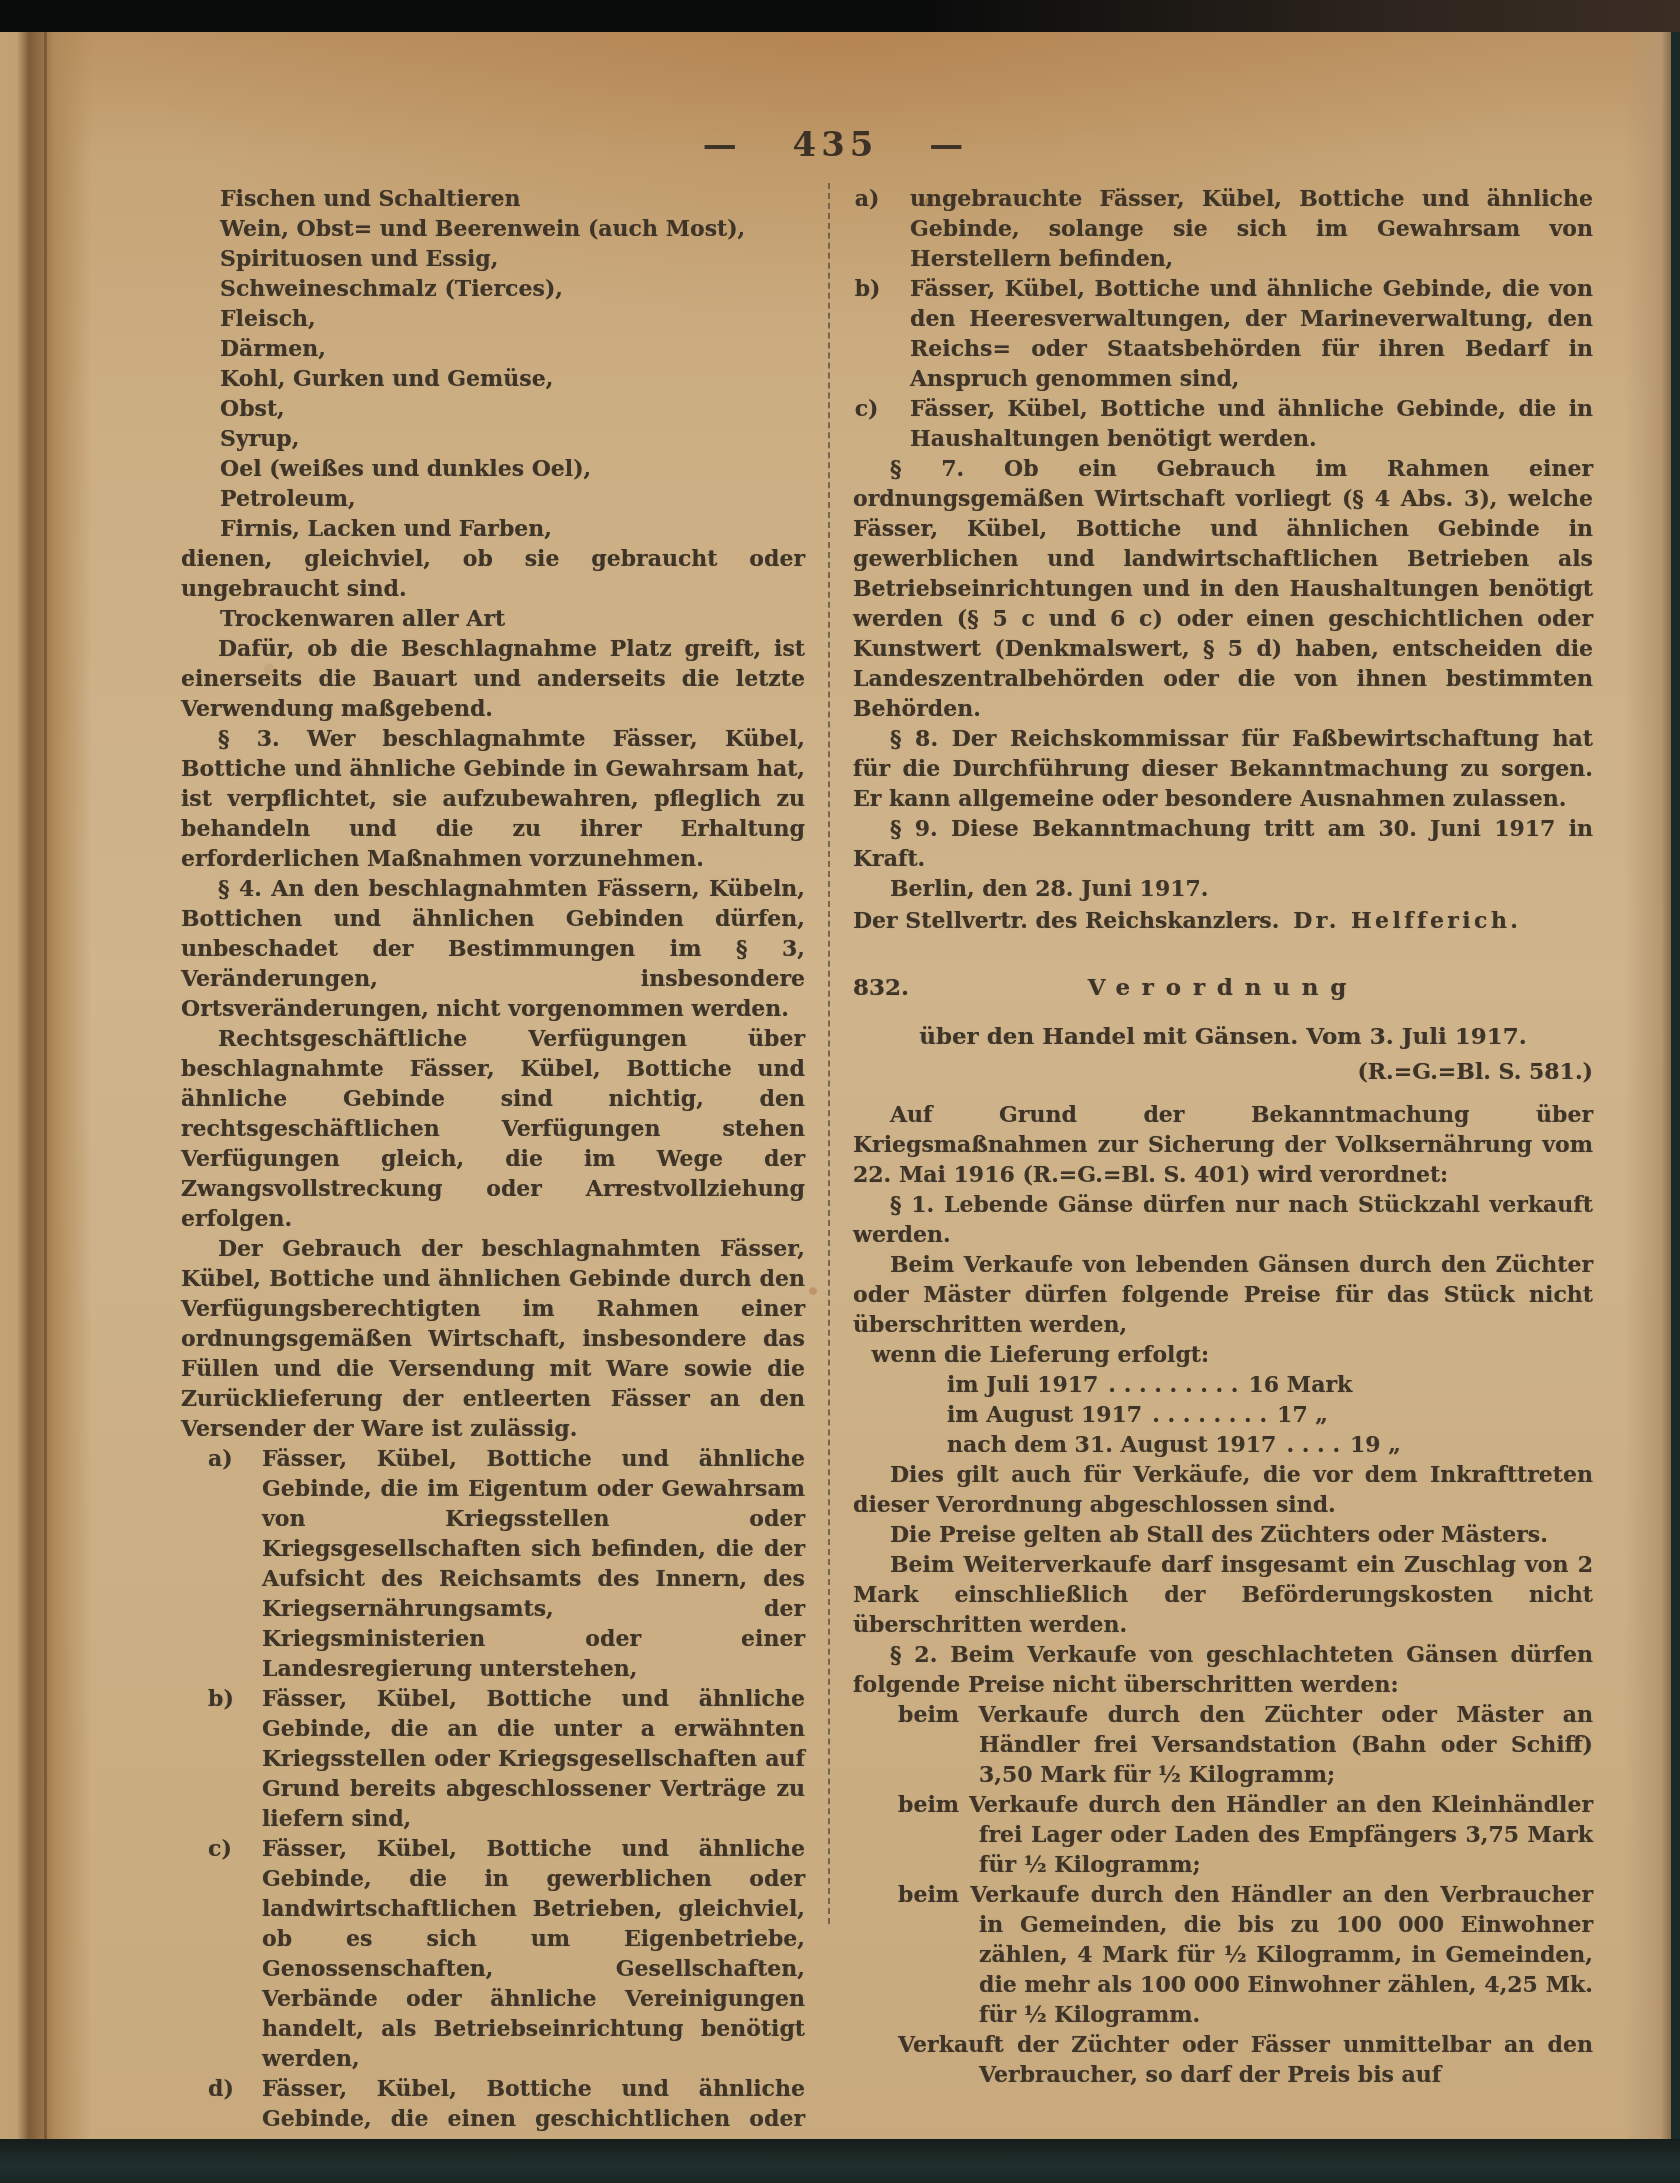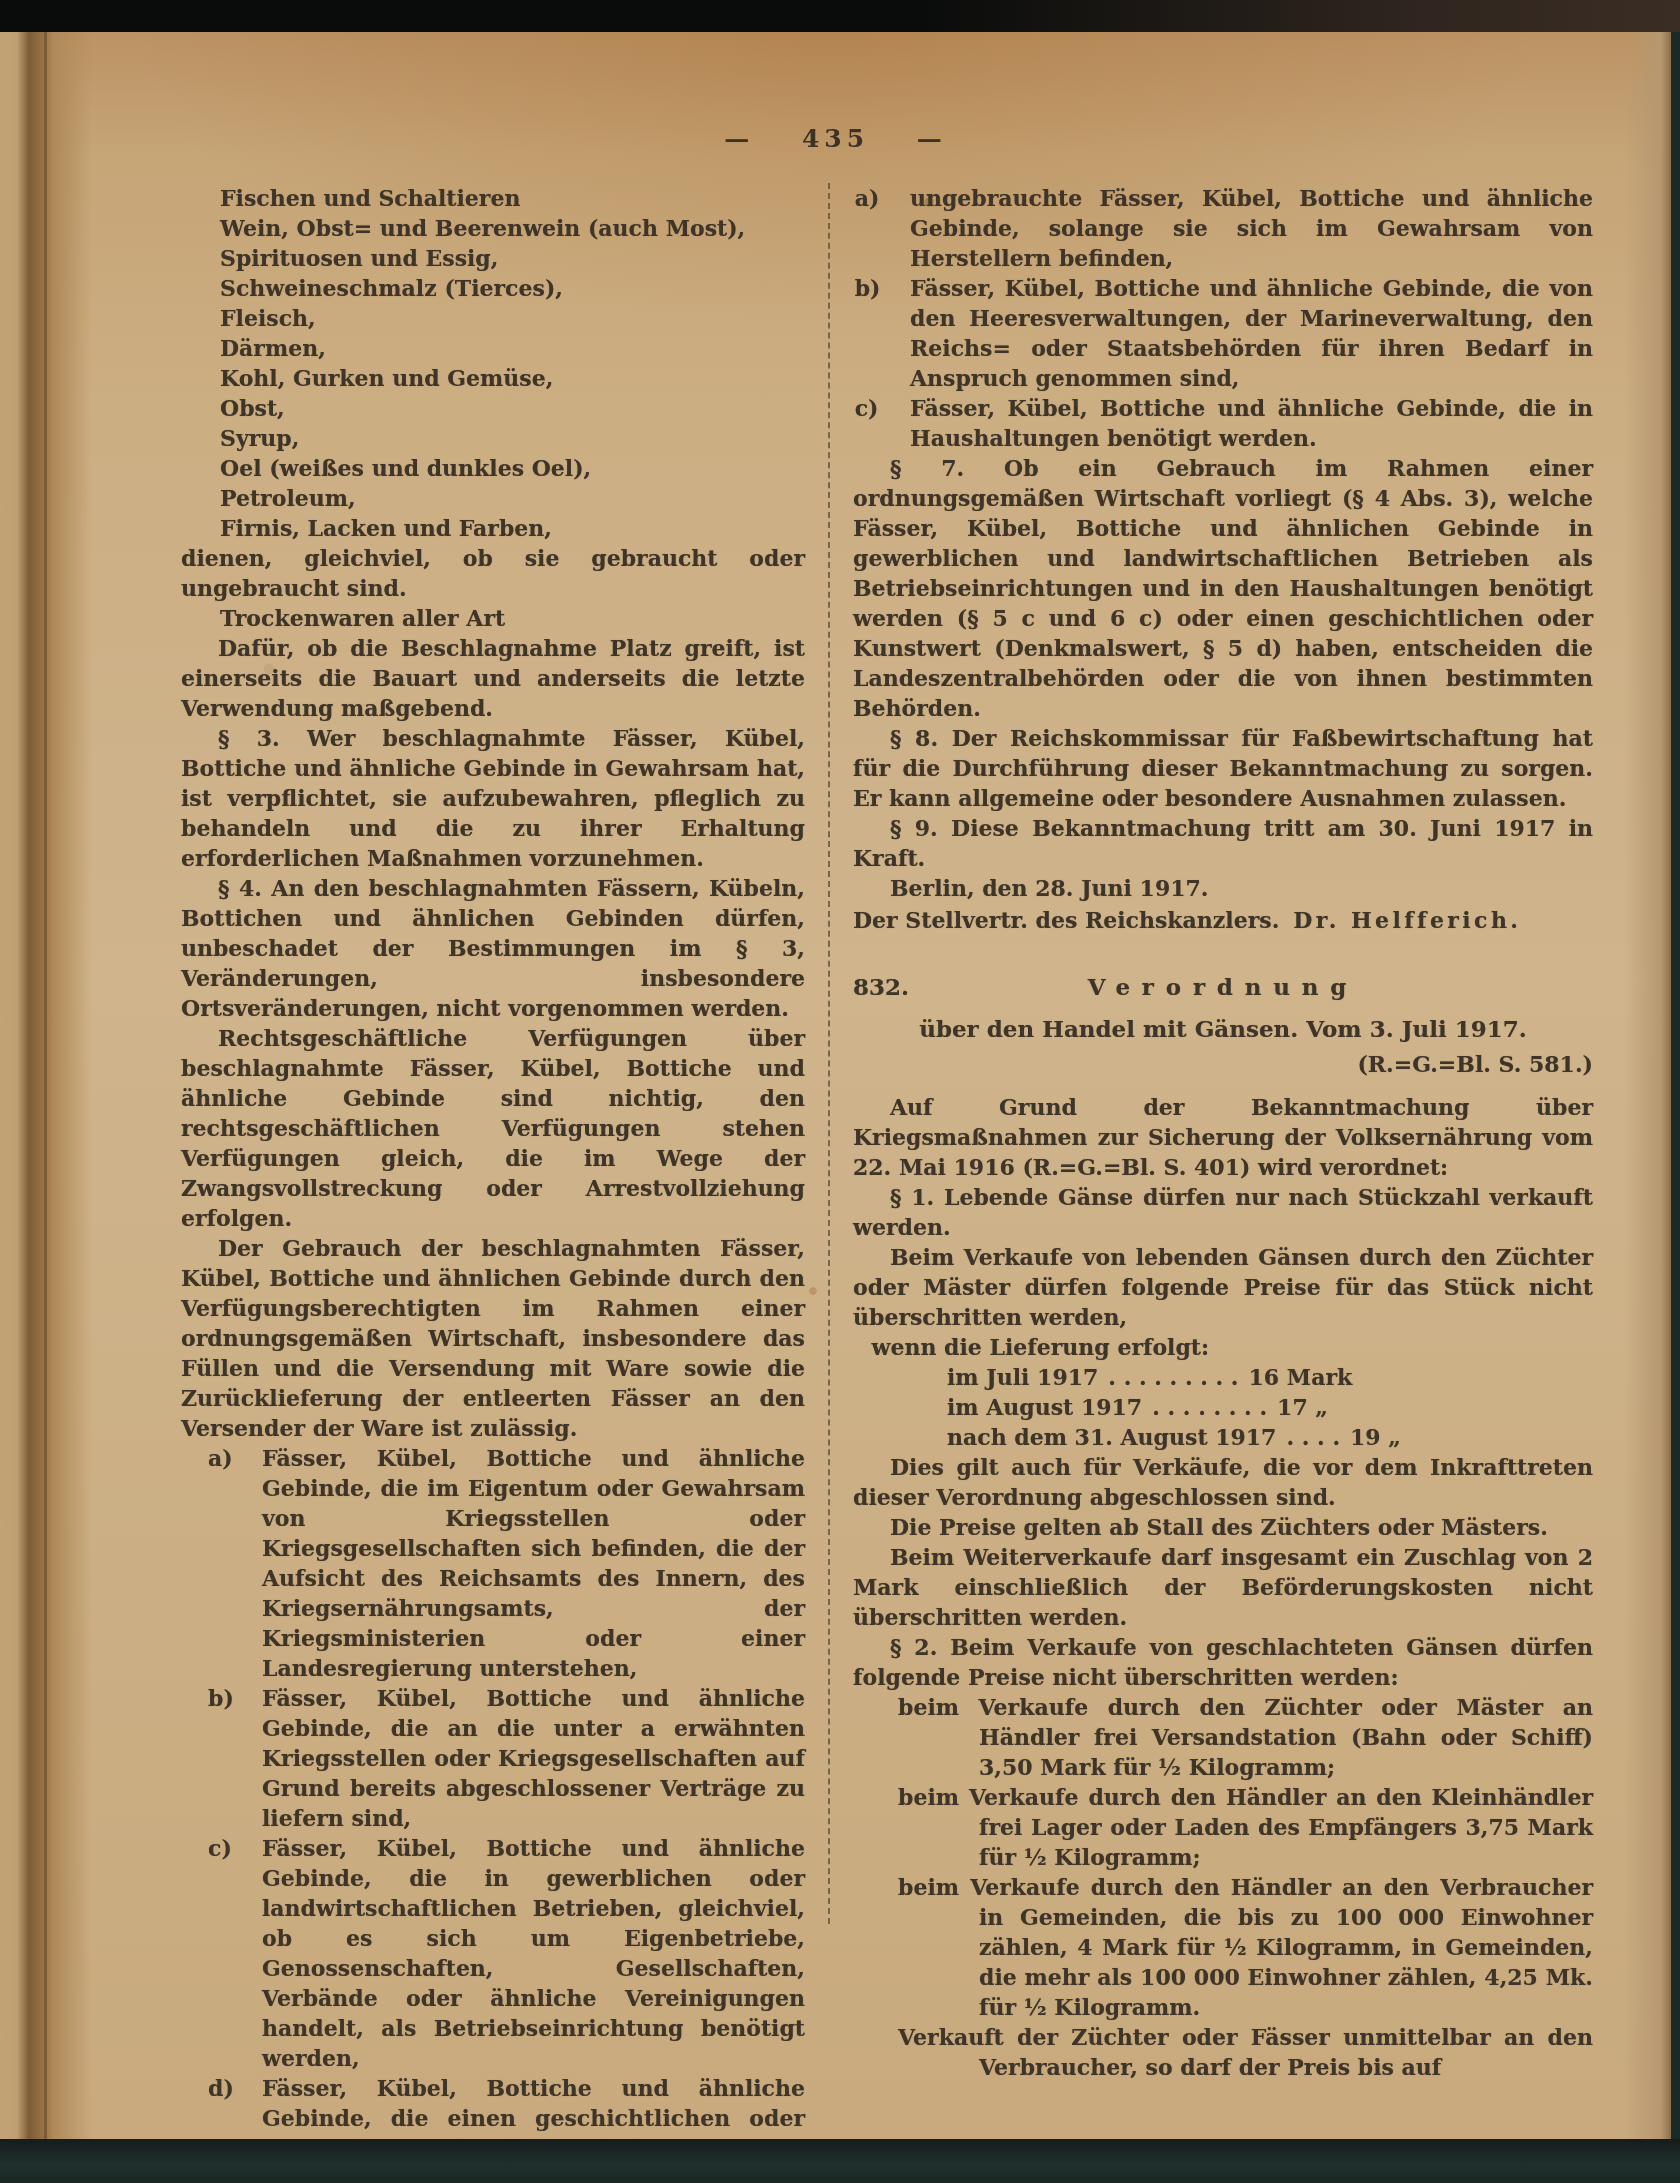--- a/index.html
+++ b/index.html
@@ -23,7 +23,7 @@
   .right-edge{position:absolute;right:0;top:0;width:49px;height:100%;
           background:linear-gradient(to left,#8a6f4c 0px,#b69770 10px,rgba(182,151,112,0) 47px);}
   .page-header{position:absolute;left:0;top:94px;width:100%;text-align:center;
-               font-size:25px;font-weight:bold;color:#3c3226;letter-spacing:5px;word-spacing:34px;}
+               font-size:34px;font-weight:bold;color:#3c3226;letter-spacing:5px;word-spacing:34px;}
   .col-divider{position:absolute;left:828px;top:153px;height:1741px;width:0;
                border-left:2.5px dashed #5b4e3c;opacity:.75;}
   .columns{position:absolute;left:181px;top:153px;width:1412px;display:flex;gap:48px;}

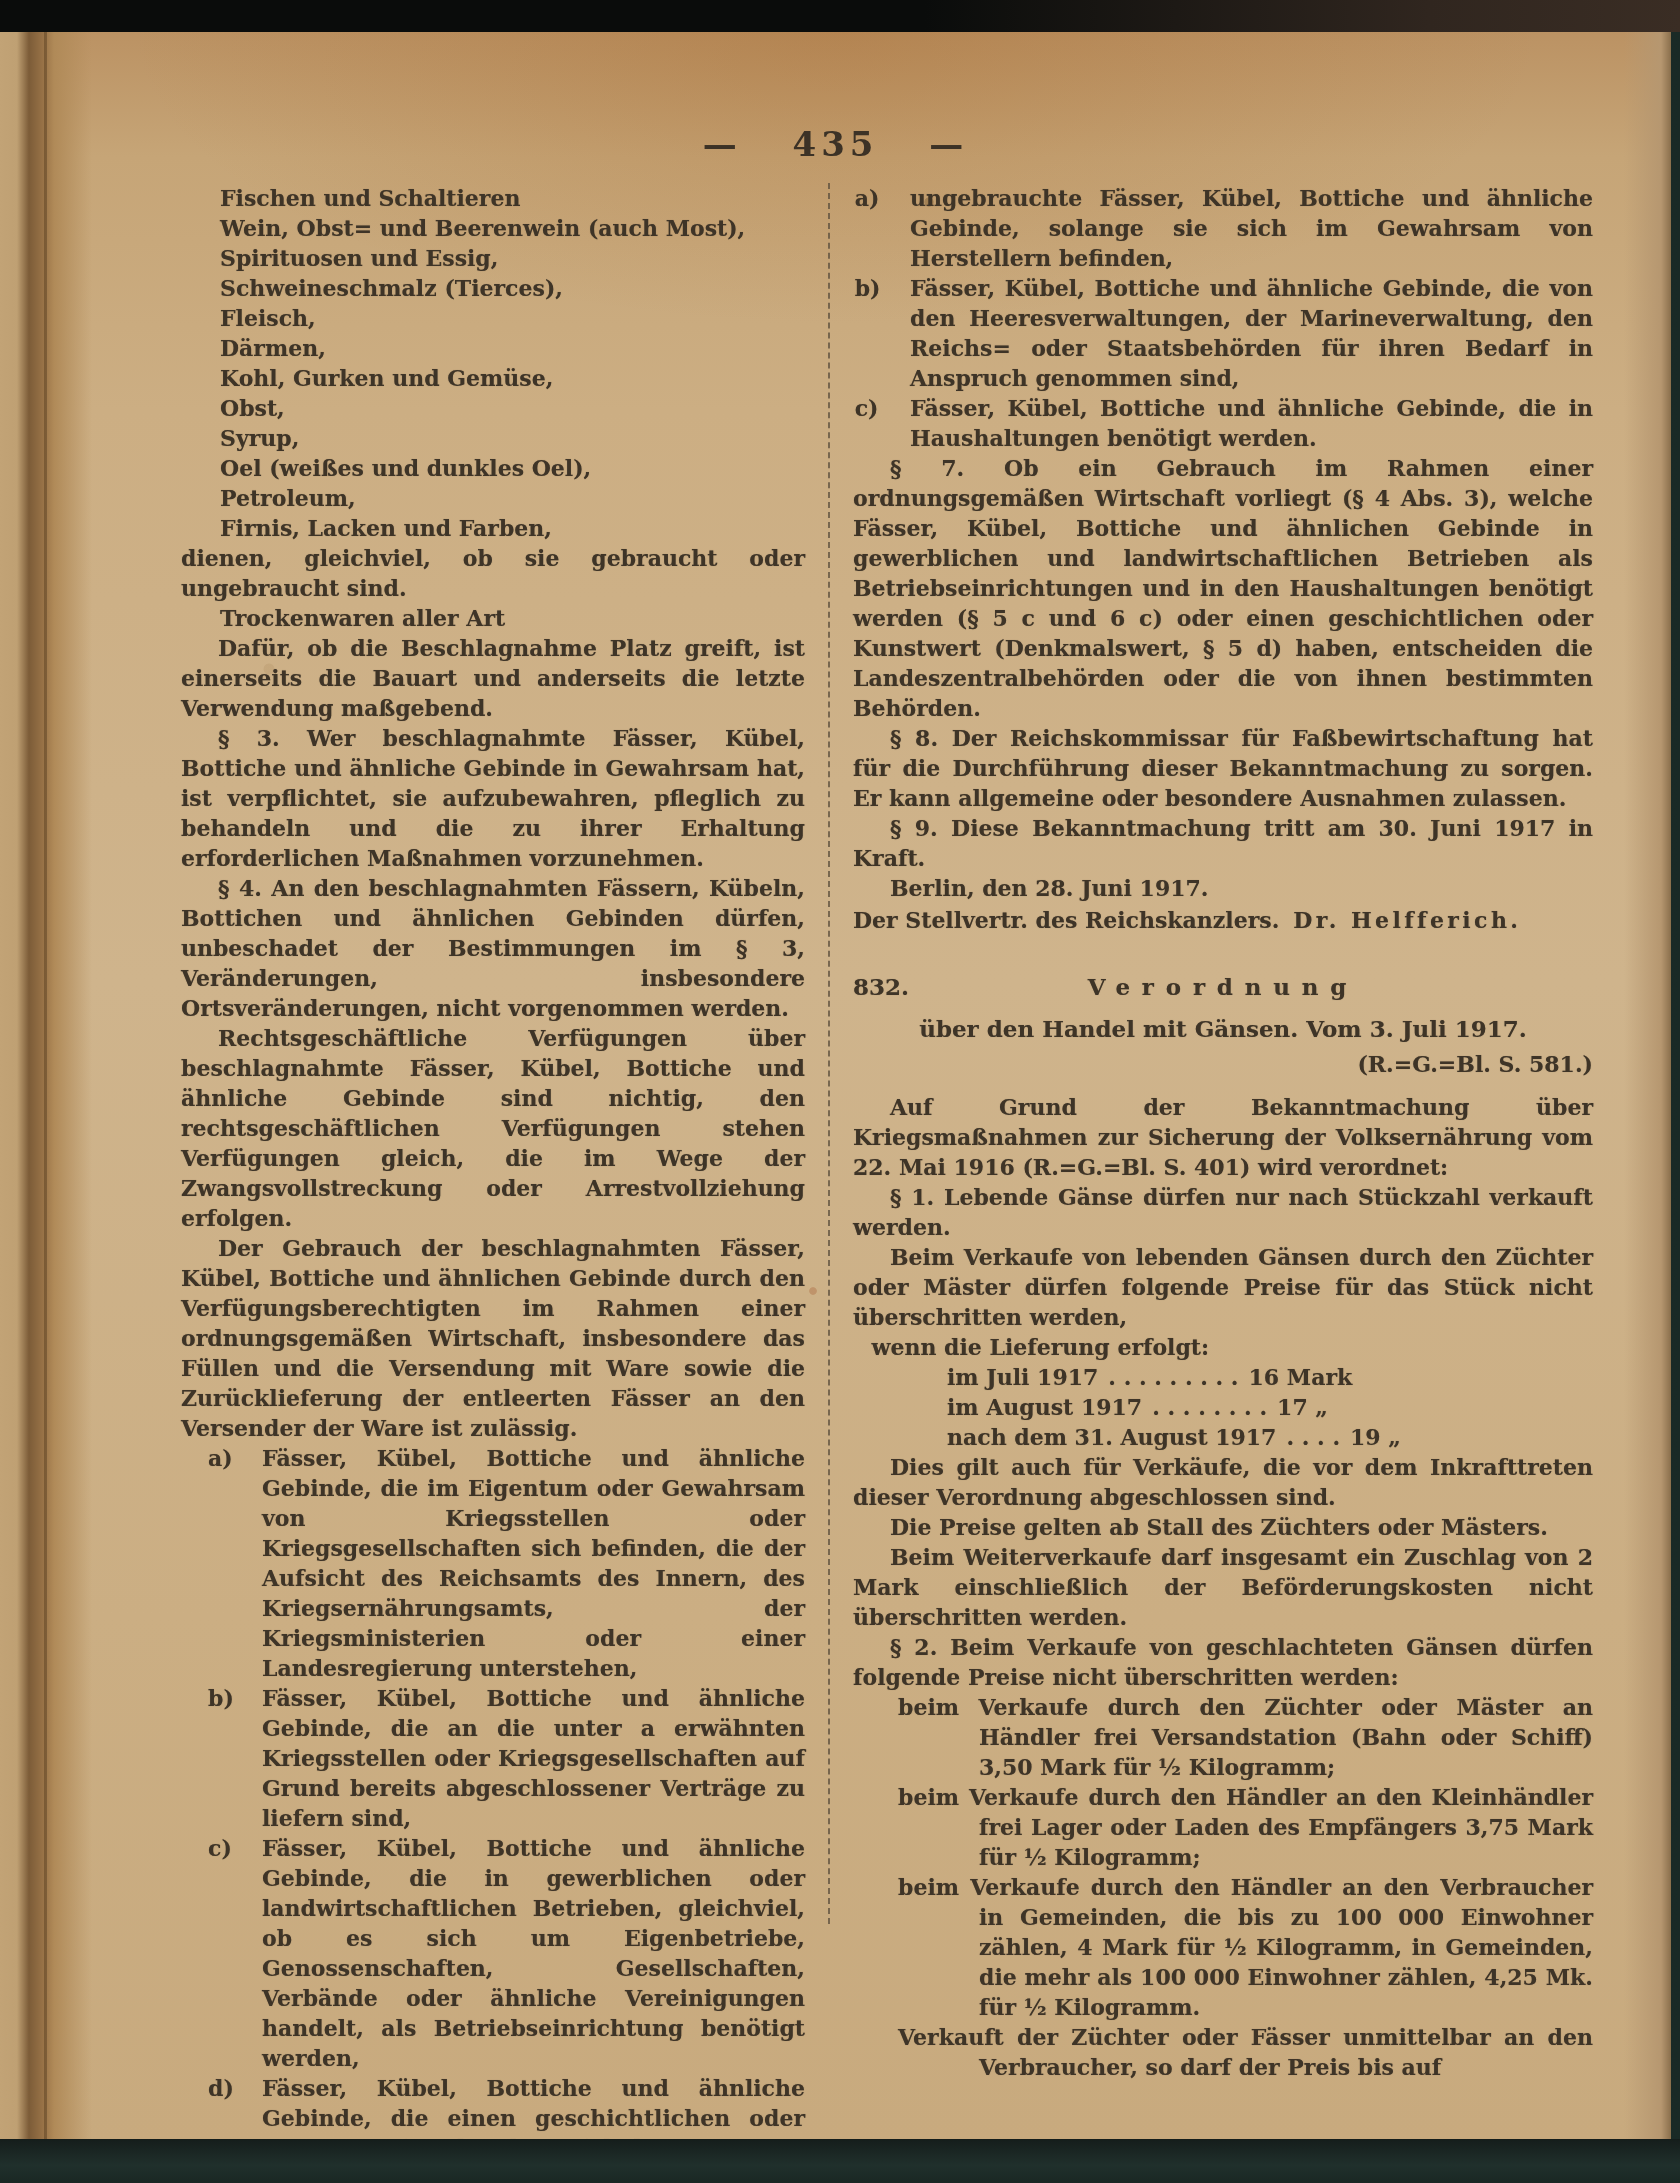--- a/index.html
+++ b/index.html
@@ -44,7 +44,7 @@
   .lead{padding-left:18.5px;}
   .price{display:flex;padding-left:94px;white-space:nowrap;}
   .price .pd{padding:0 10px;}
-  .subtitle{text-align:center;font-size:23px;margin-top:12px;}
+  .subtitle{text-align:center;font-size:23px;margin-top:19px;}
   .rgbl{text-align:right;margin:5px 0 13.4px 0;}
   .ord-title{position:relative;text-align:center;letter-spacing:11.8px;margin-top:37px;font-size:23px;}
   .ord-title .num{position:absolute;left:0;letter-spacing:0;}

